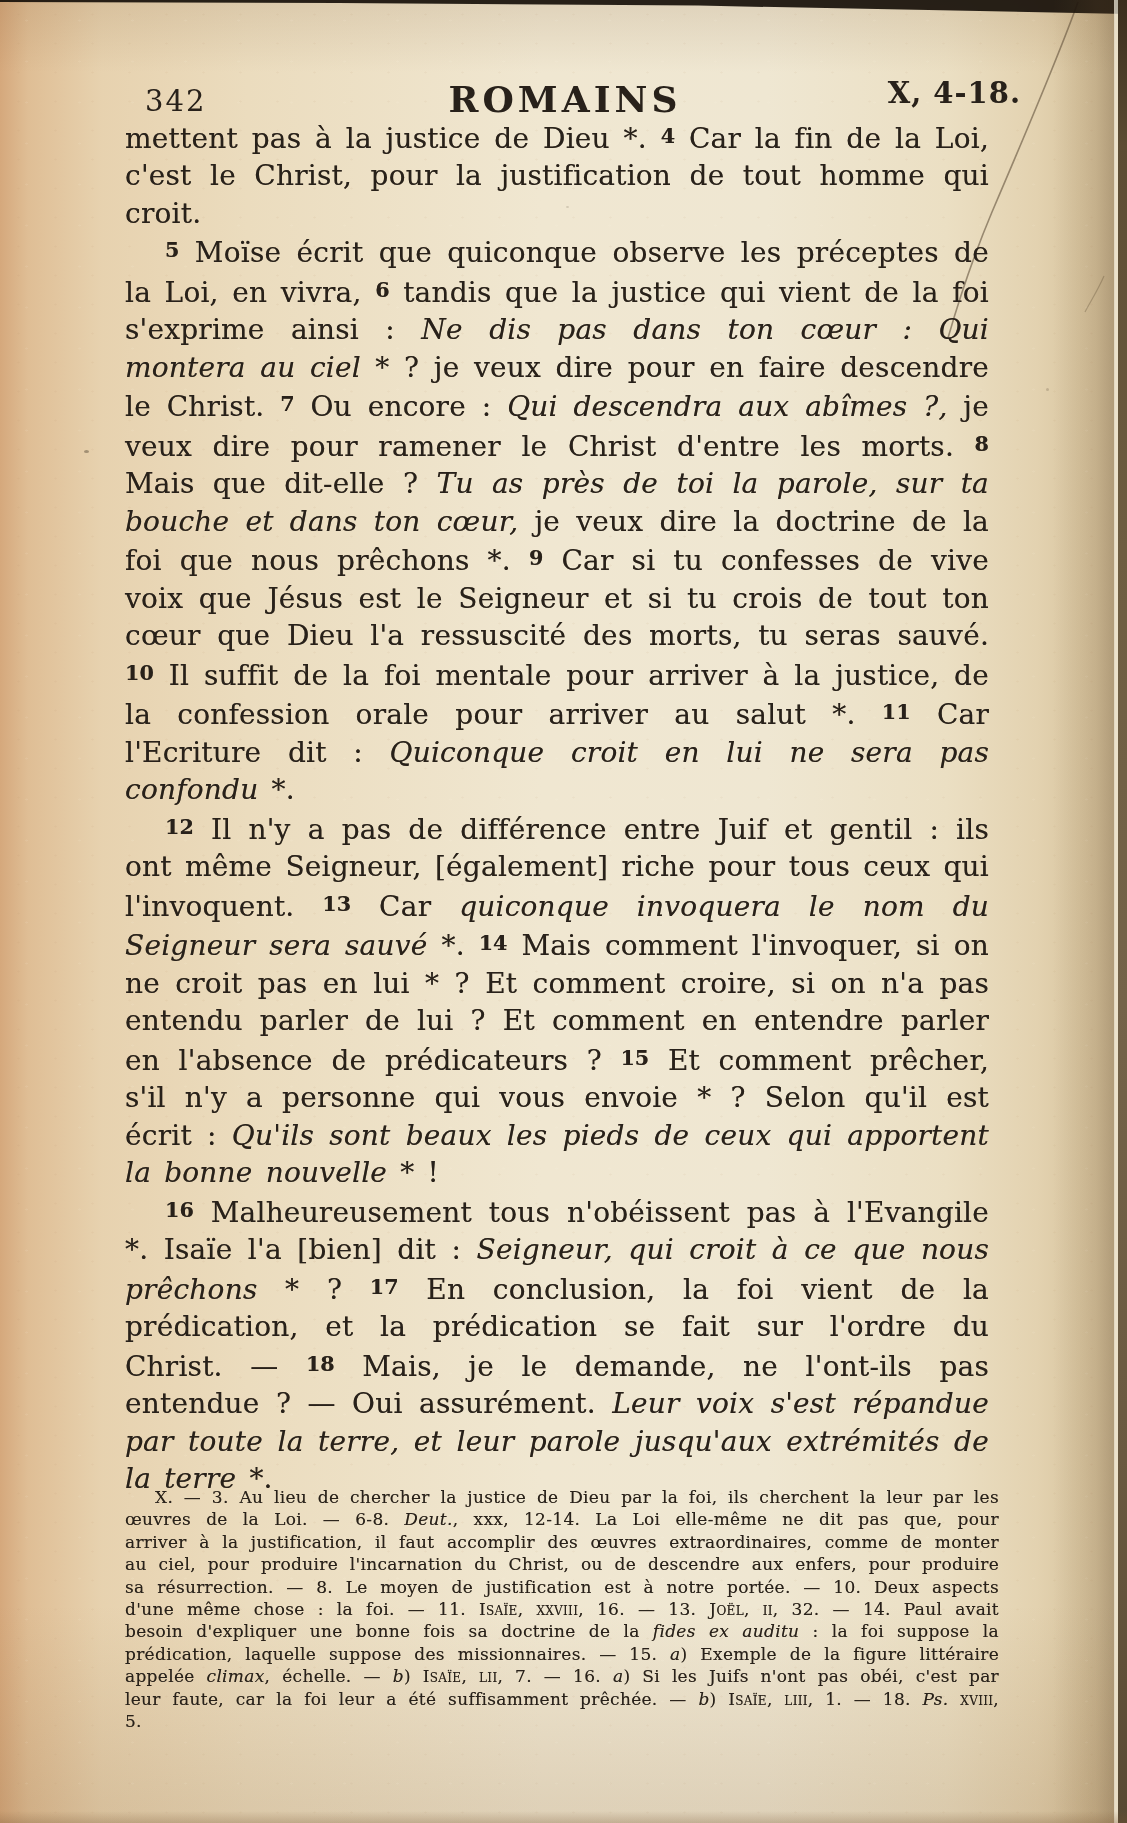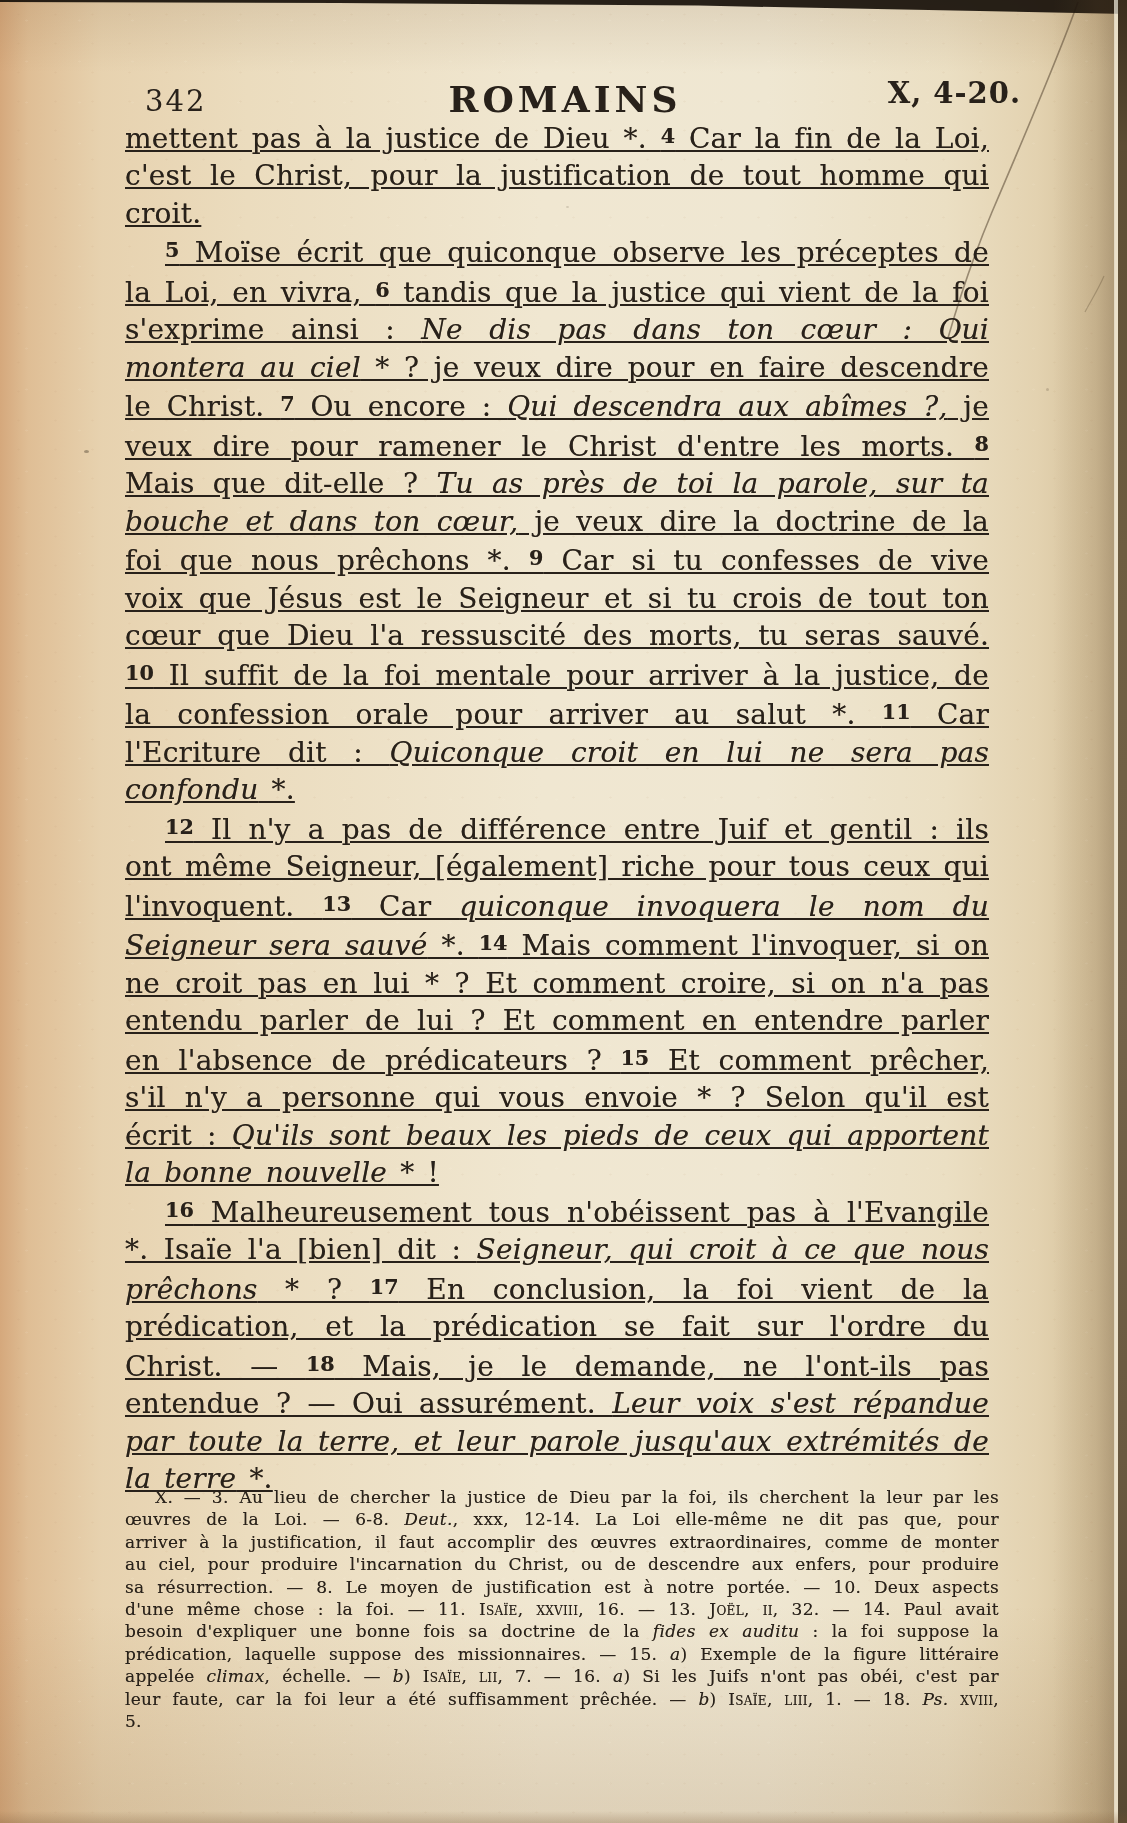--- a/index.html
+++ b/index.html
@@ -85,7 +85,7 @@
   <header class="pagehead">
     <span class="pnum">342</span>
     <span class="ptitle">ROMAINS</span>
-    <span class="pref">X, 4-20.</span>
+    <span class="pref">X, 4-18.</span>
   </header>
 
   <main class="bodytext">

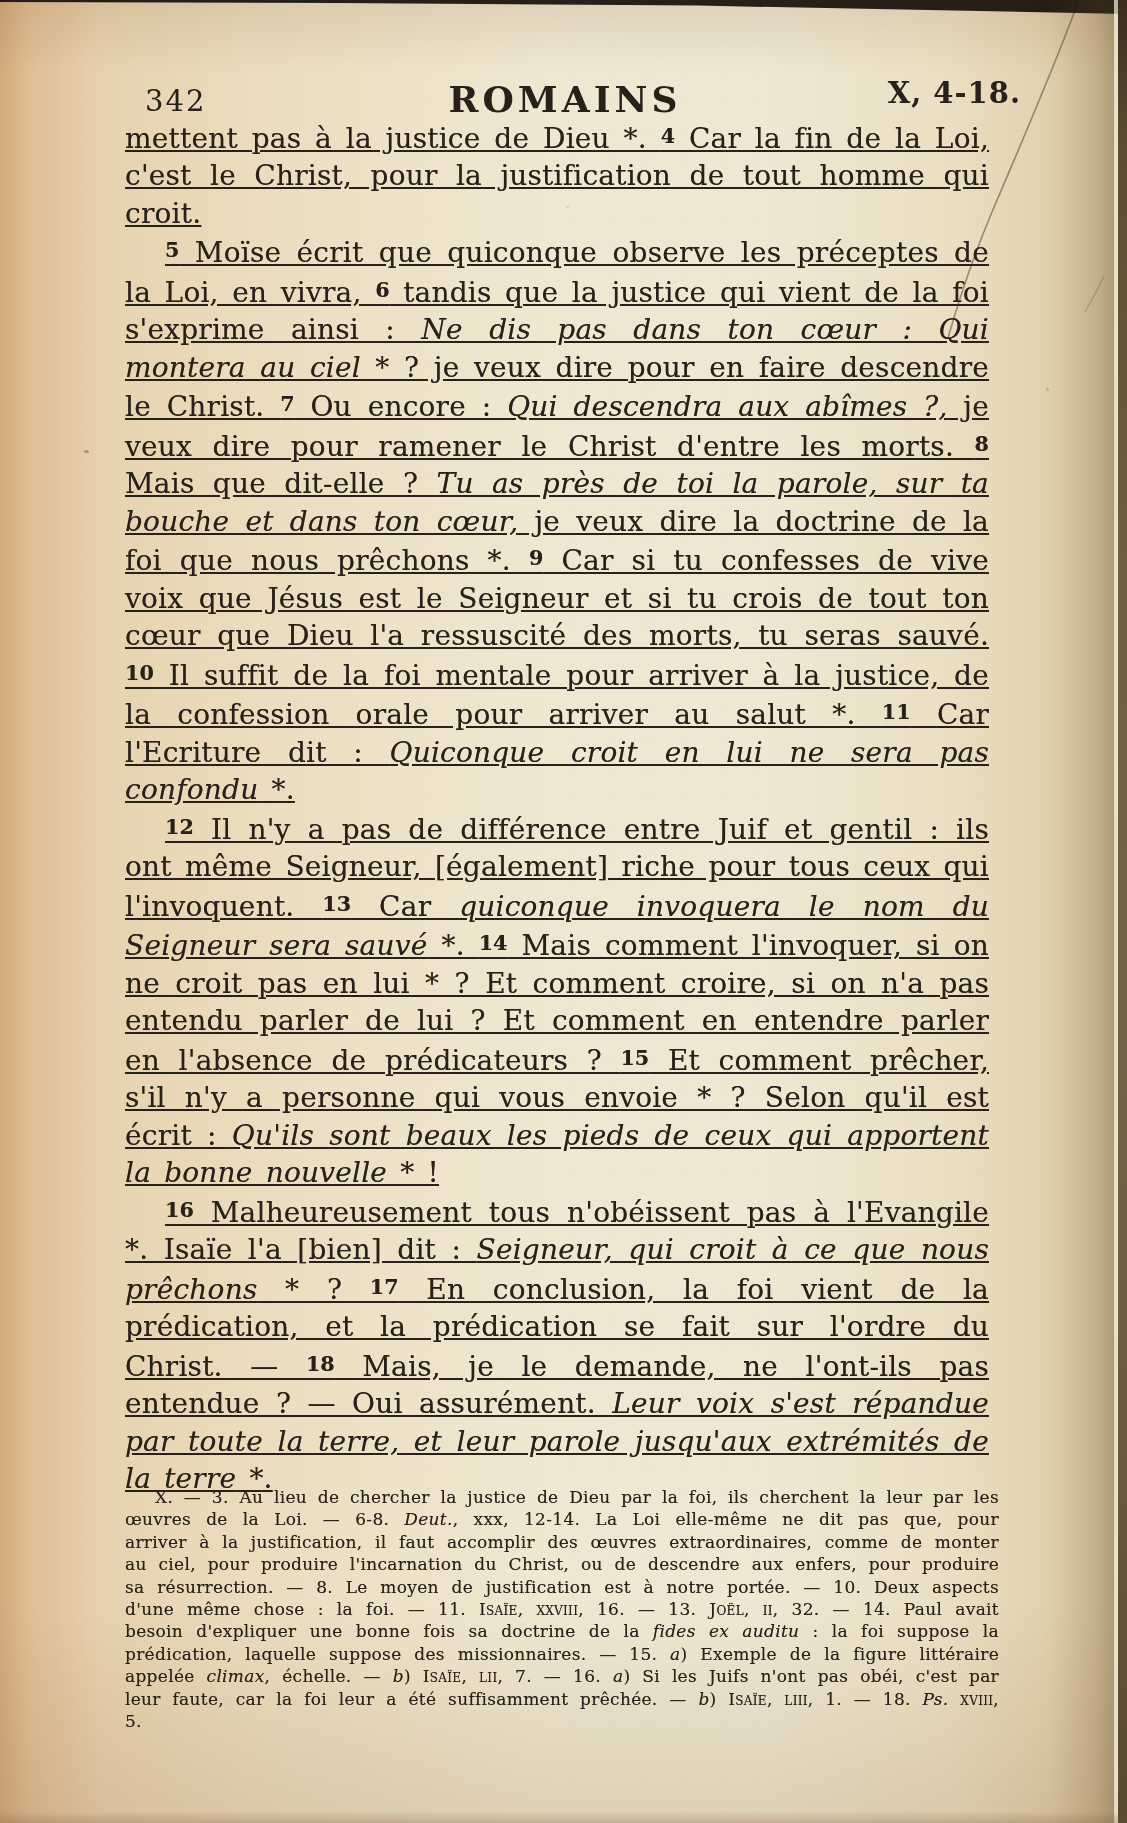--- a/index.html
+++ b/index.html
@@ -44,7 +44,6 @@
     font-size:28px;line-height:37.5px;
     text-align:justify;word-spacing:4px;letter-spacing:.2px;
     text-shadow:0 0 .6px rgba(58,45,30,.55);
-    text-decoration:underline;
   }
   .bodytext p{margin:0;text-indent:40px;}
   .bodytext p.noindent{text-indent:0;}

